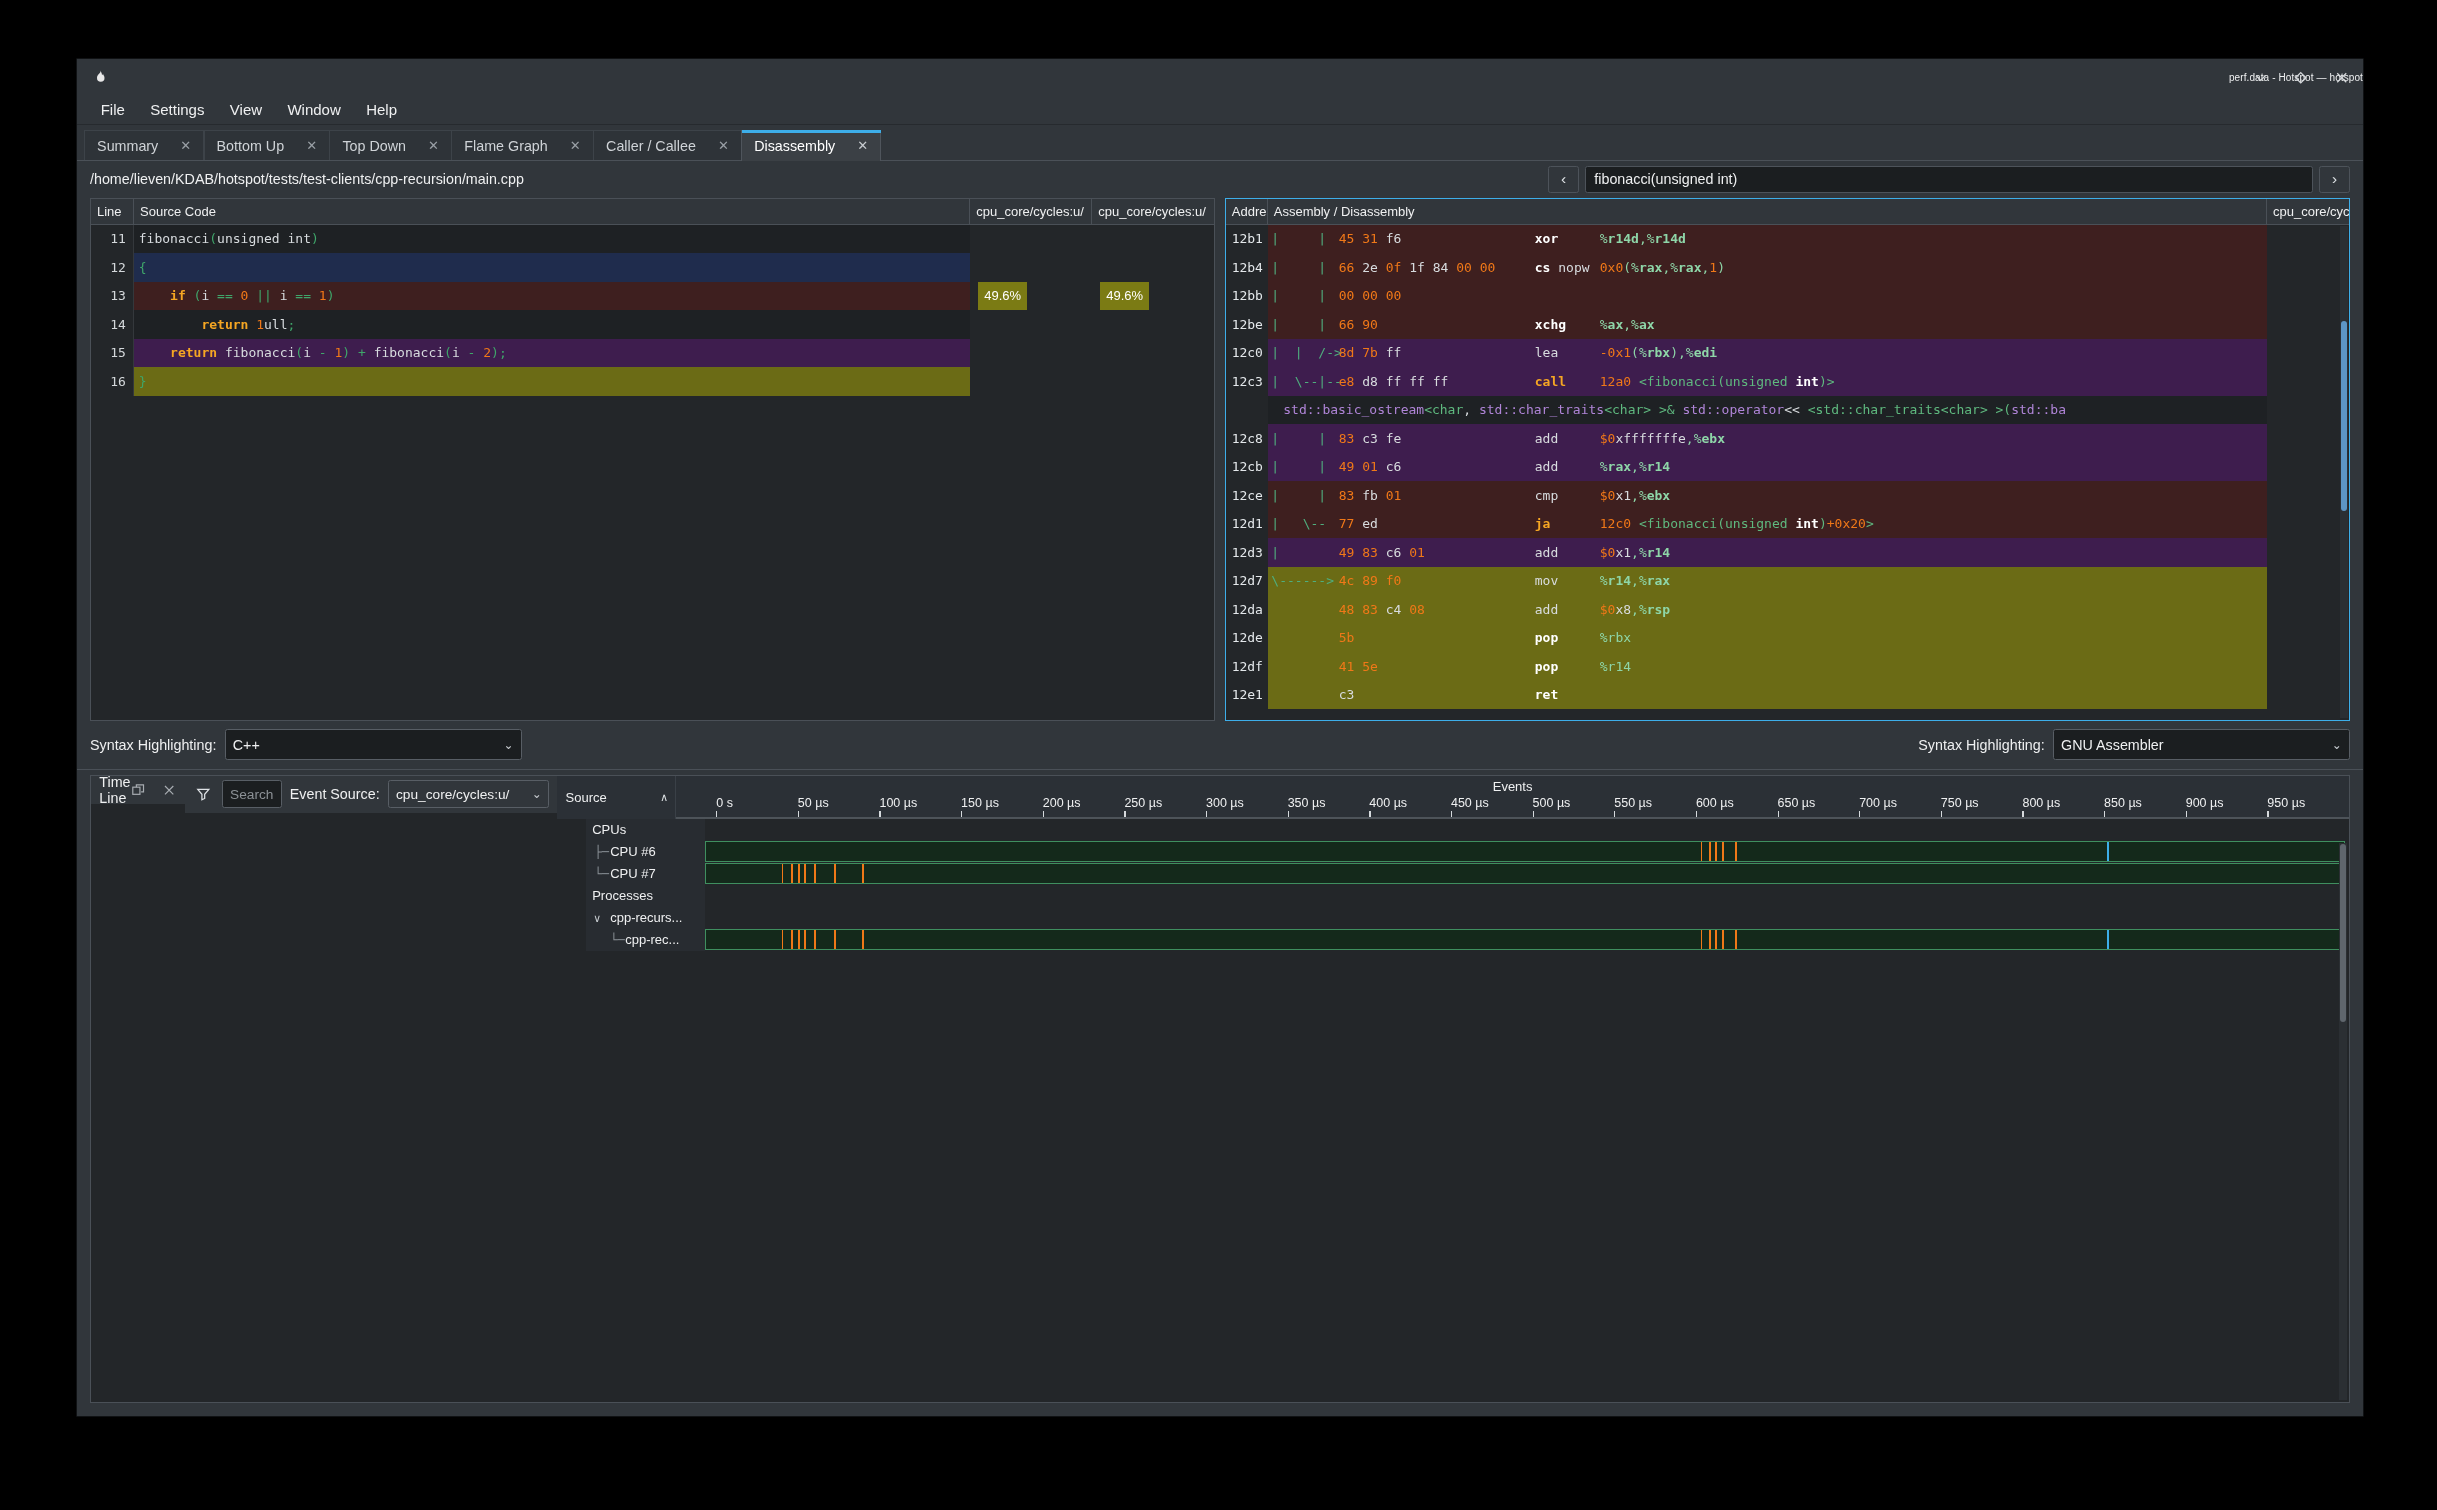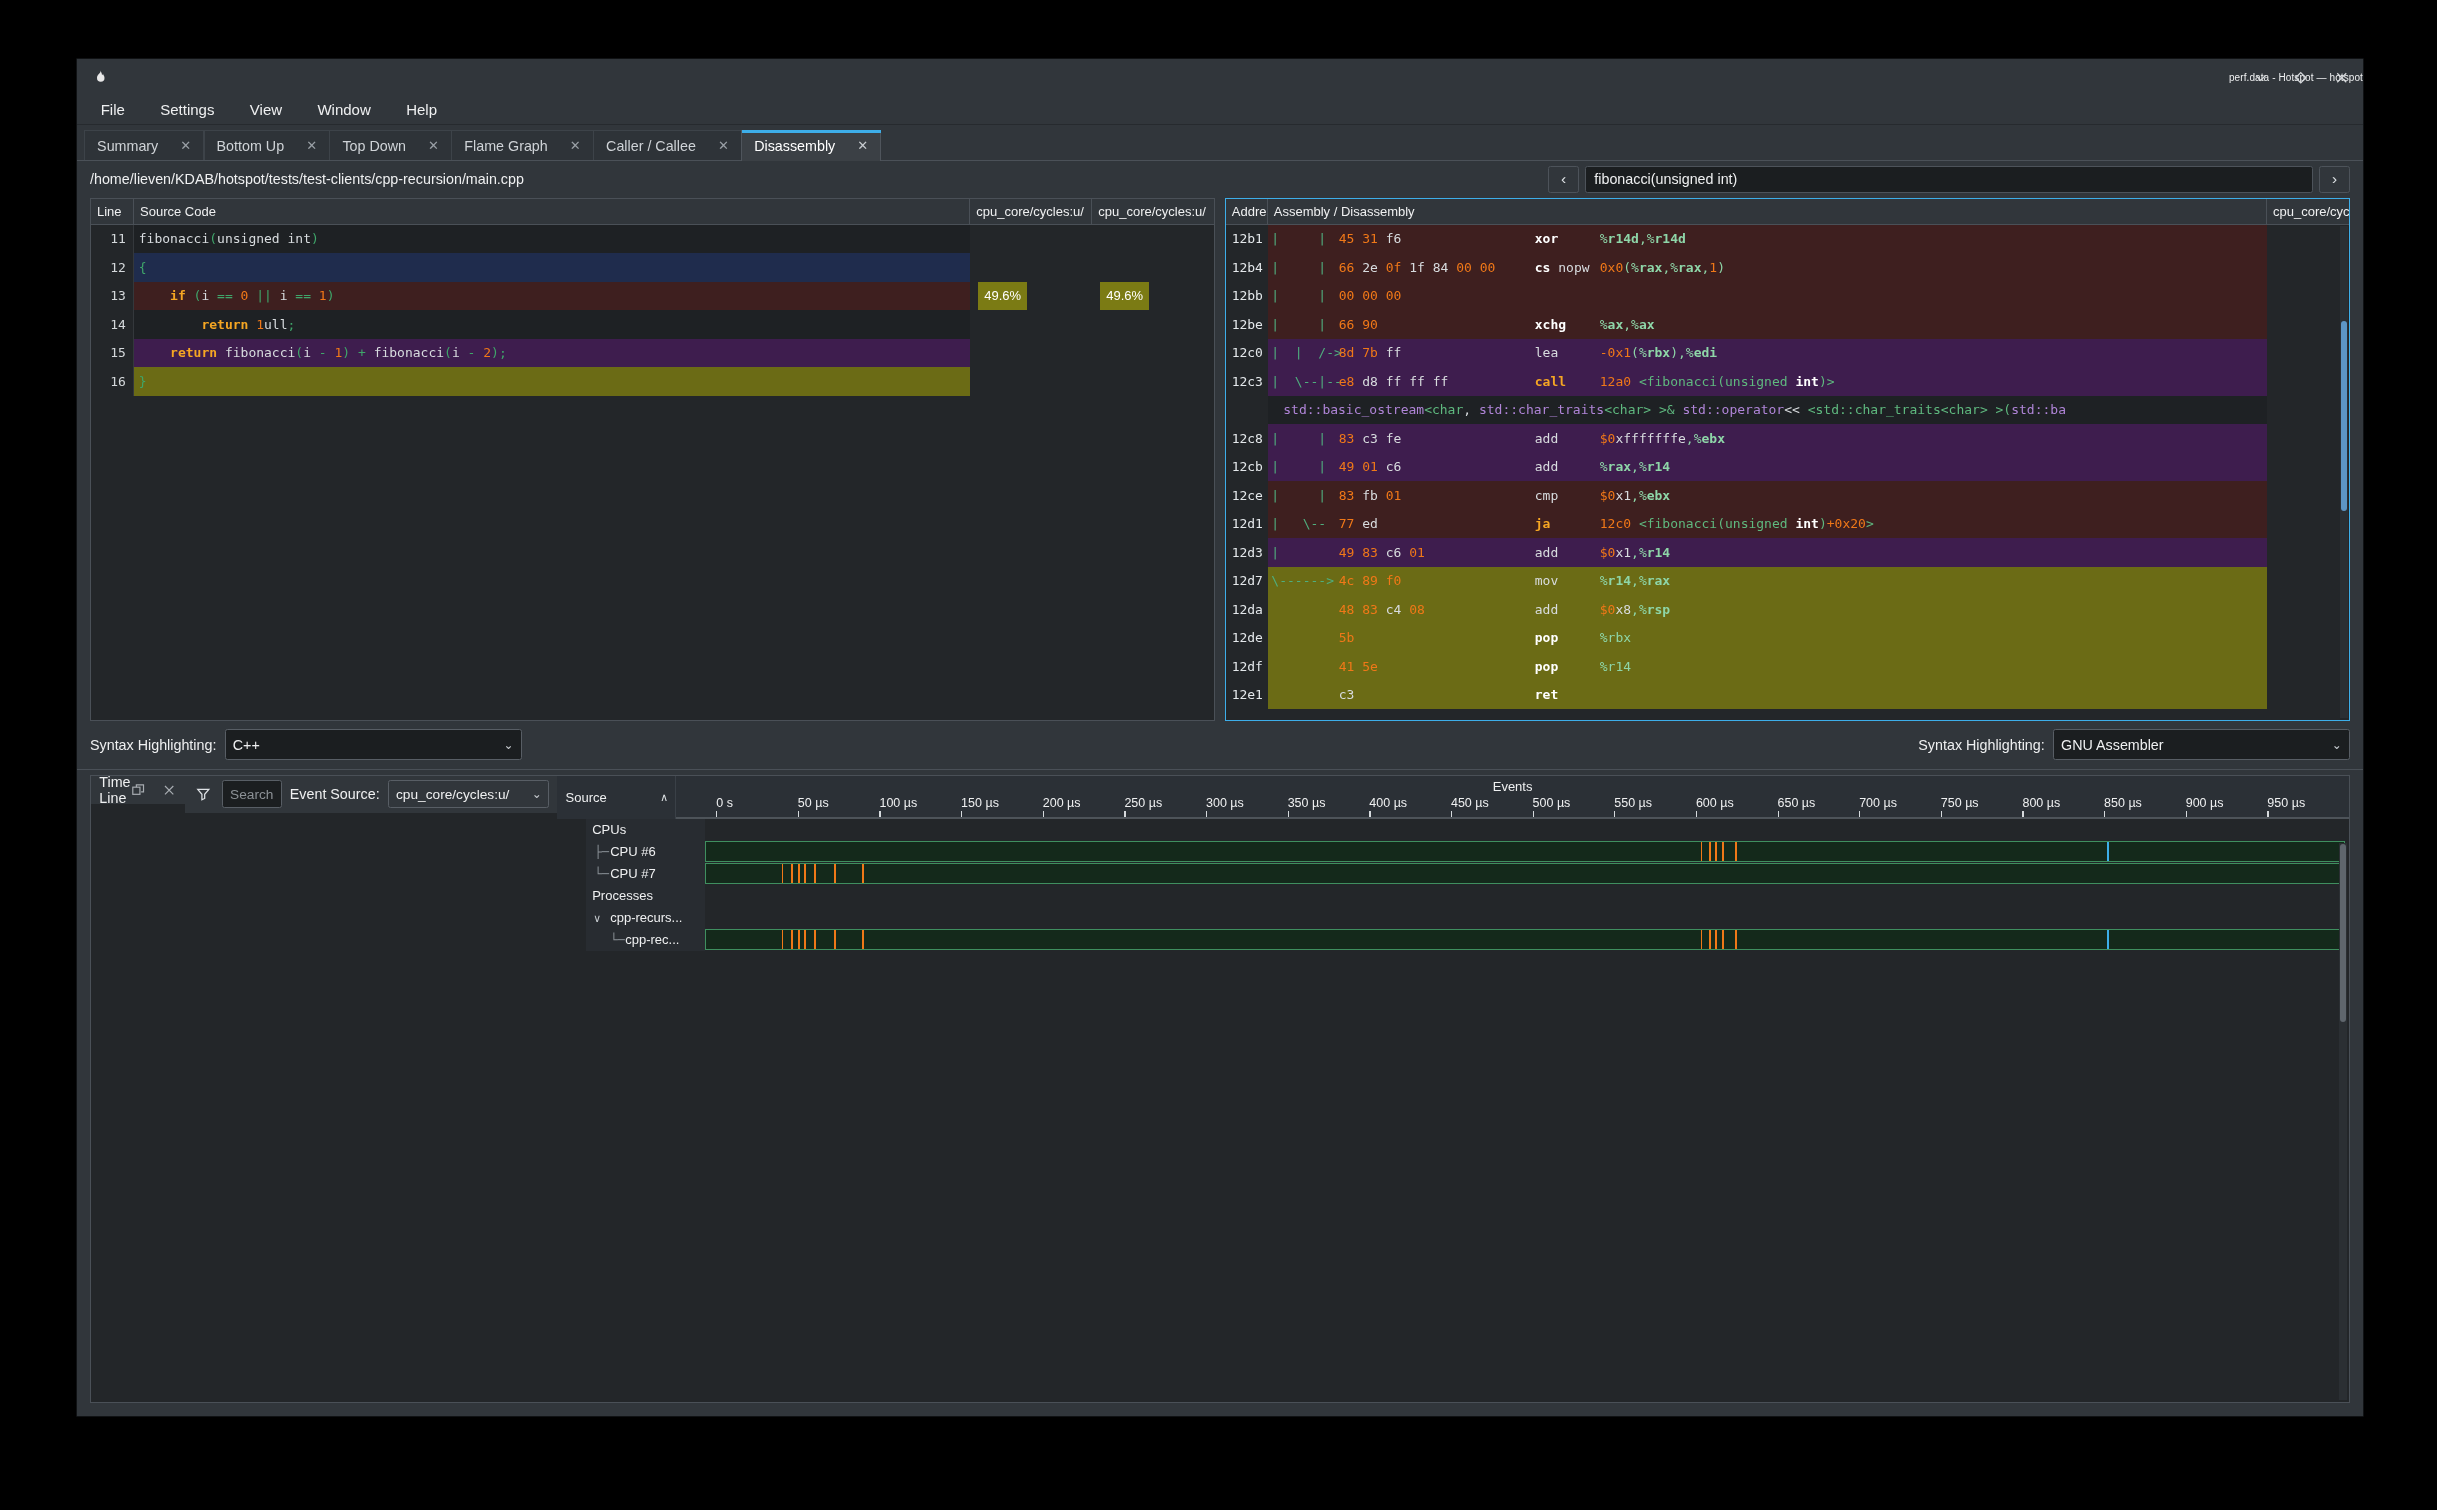--- a/index.html
+++ b/index.html
@@ -49,7 +49,7 @@
   .menubar {
     height: 28.5px; flex: 0 0 28.5px;
     display: flex; align-items: center;
-    padding-left: 13px; gap: 14px;
+    padding-left: 13px; gap: 4px;
     border-bottom: 0.6px solid #262a2e;
   }
   .menu-item {

